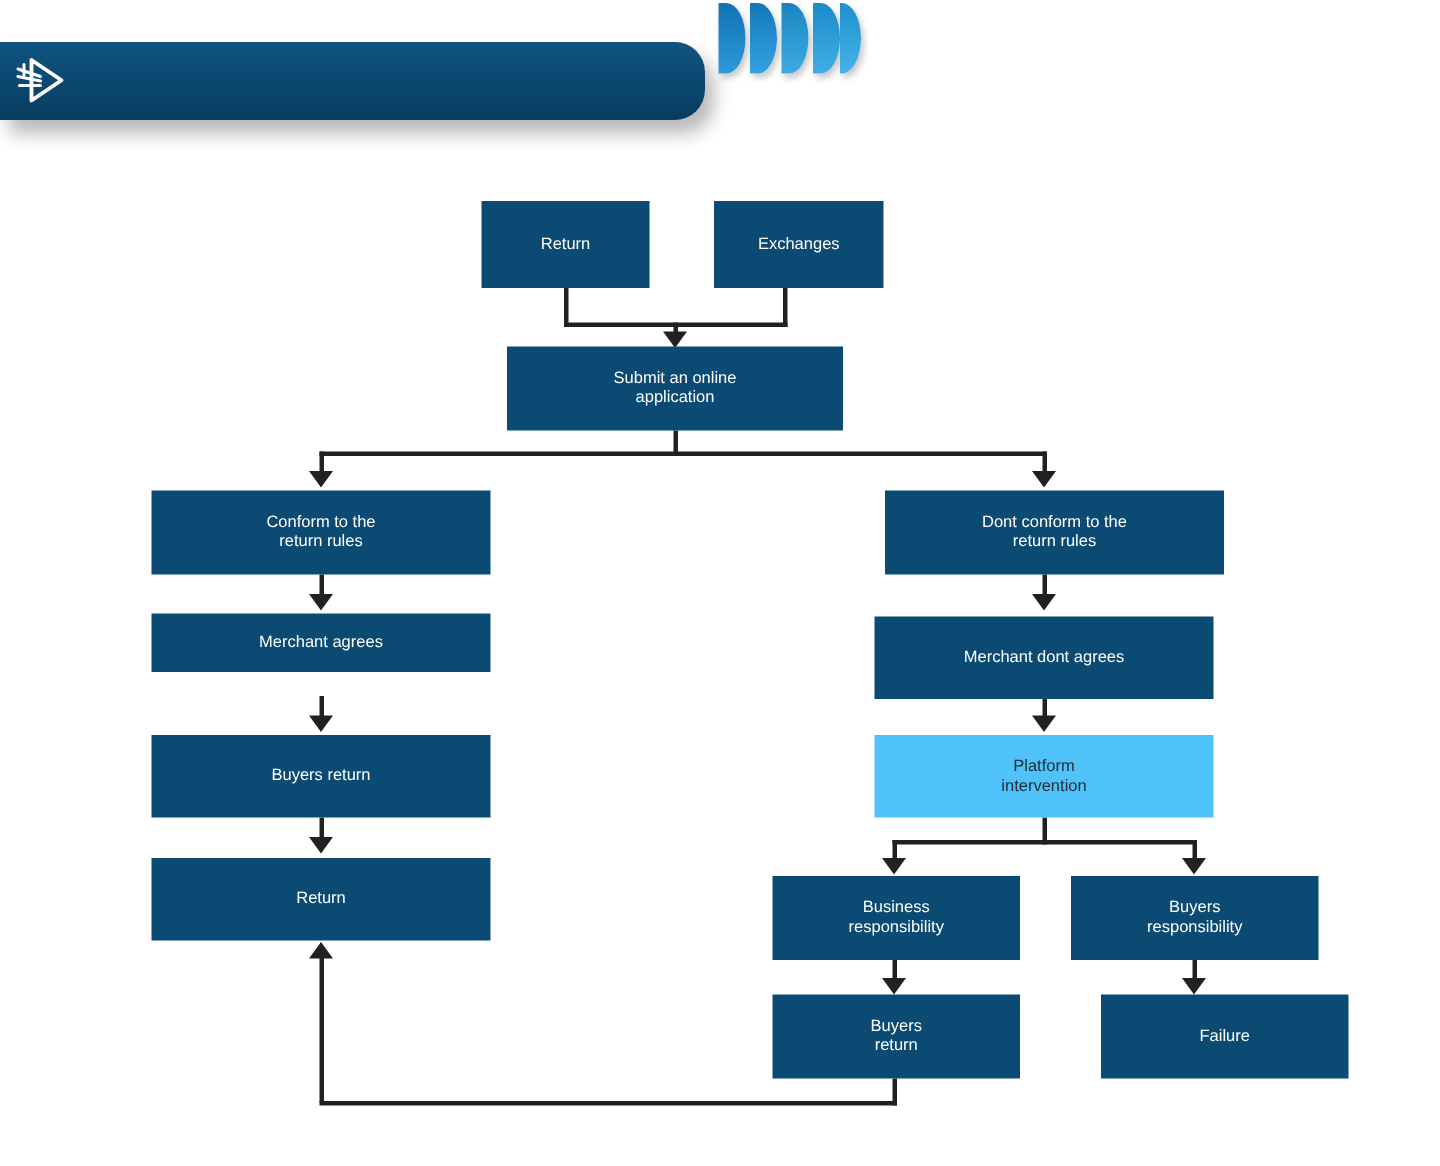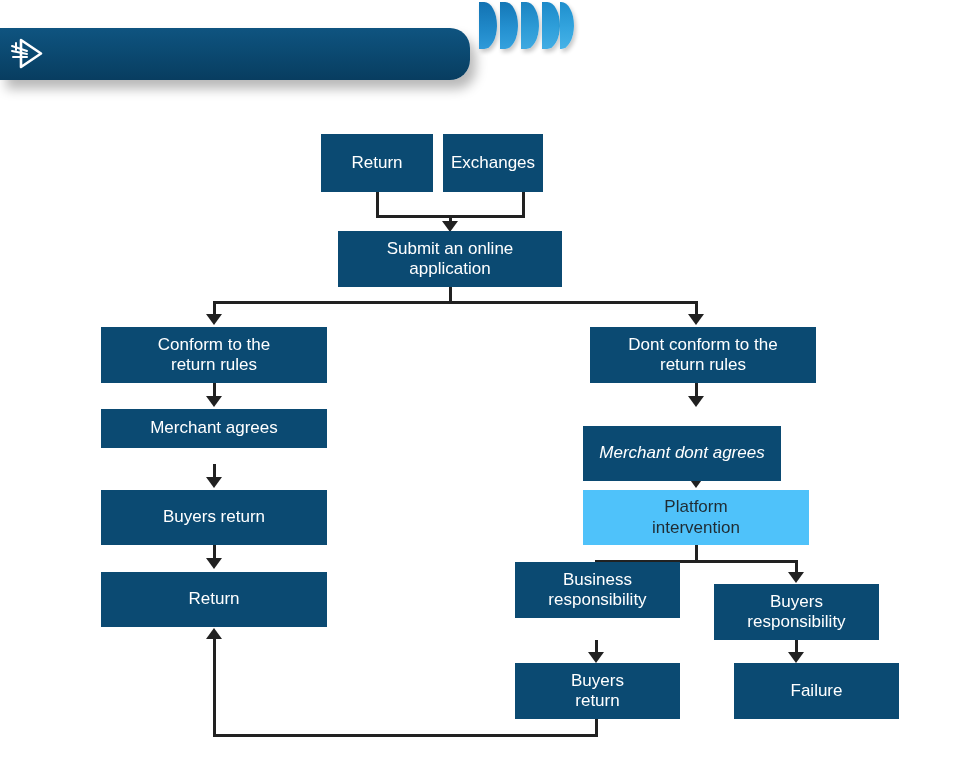--- a/index.html
+++ b/index.html
@@ -77,7 +77,7 @@
     text-align: center;
     line-height: 1.18;
     color: #ffffff;
-    font-size: 17px;
+    font-size: 11px;
     background: #0b4a72;
     padding: 2px 10px;
     white-space: pre-line;

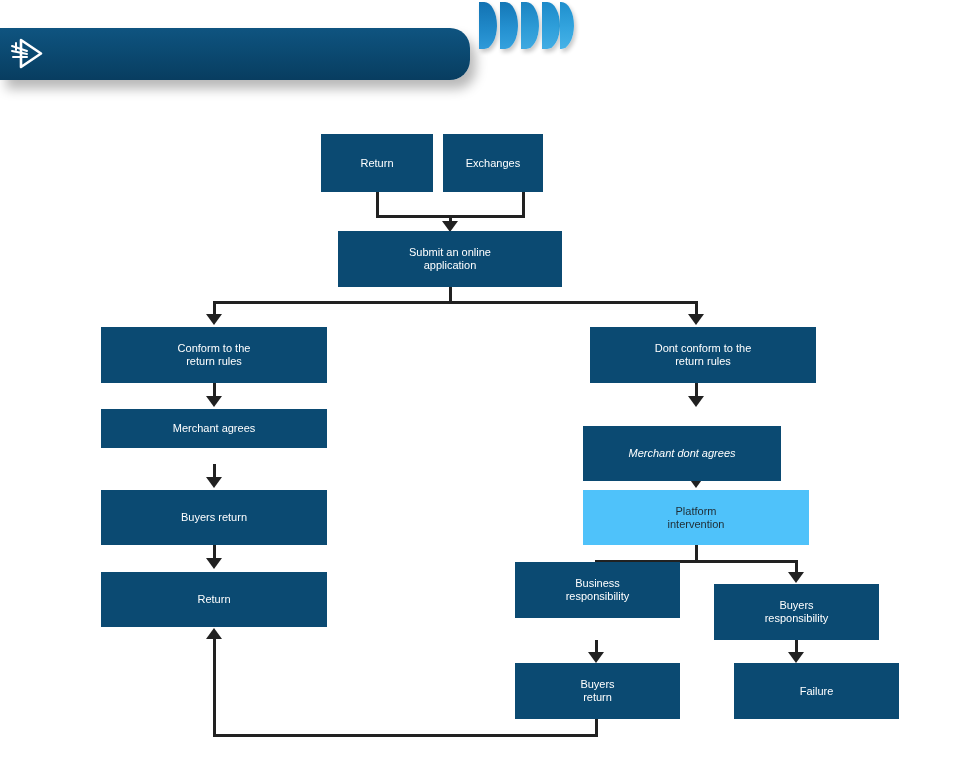--- a/index.html
+++ b/index.html
@@ -186,7 +186,7 @@
 
 <div class="node" style="left:321px; top:134px; width:112px; height:58px;">Return</div>
 
-<div class="node" style="left:443px; top:134px; width:100px; height:58px;">Exchanges</div>
+<div class="node" style="left:476px; top:134px; width:113px; height:58px;">Exchanges</div>
 
 <div class="node" style="left:338px; top:231px; width:224px; height:56px;">Submit an online
 application</div>

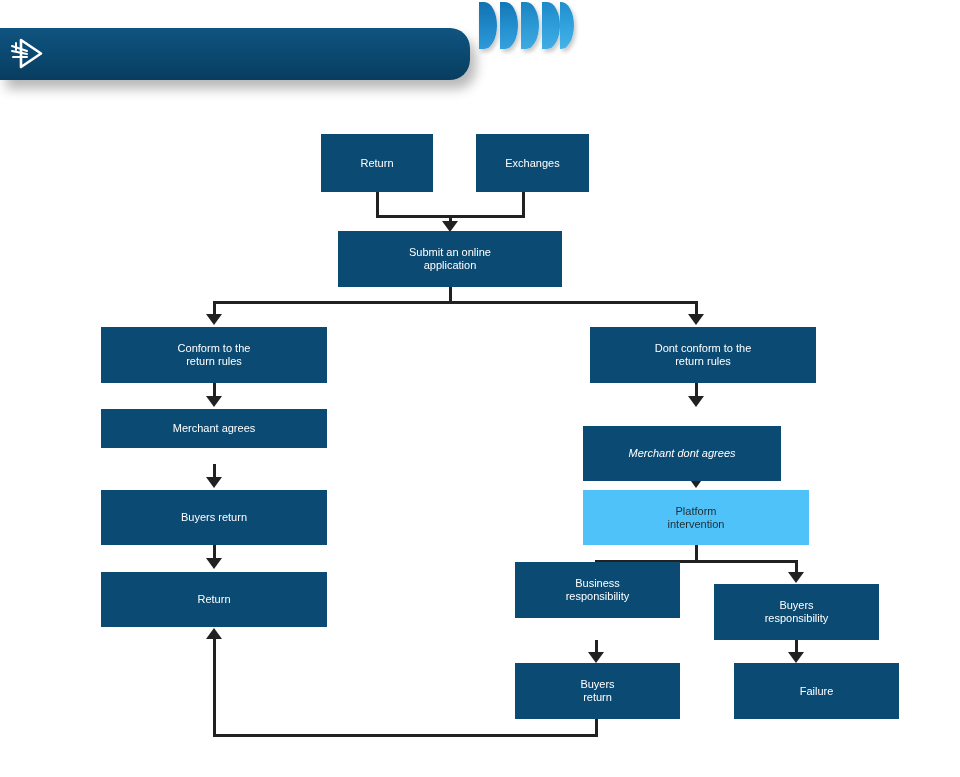--- a/index.html
+++ b/index.html
@@ -203,7 +203,7 @@
 <div class="node" style="left:590px; top:327px; width:226px; height:56px;">Dont conform to the
 return rules</div>
 
-<div class="node" style="left:583px; top:426px; width:198px; height:55px;font-style:italic;">Merchant dont agrees</div>
+<div class="node" style="left:583px; top:411px; width:226px; height:55px;">Merchant dont agrees</div>
 
 <div class="node light" style="left:583px; top:490px; width:226px; height:55px;">Platform
 intervention</div>

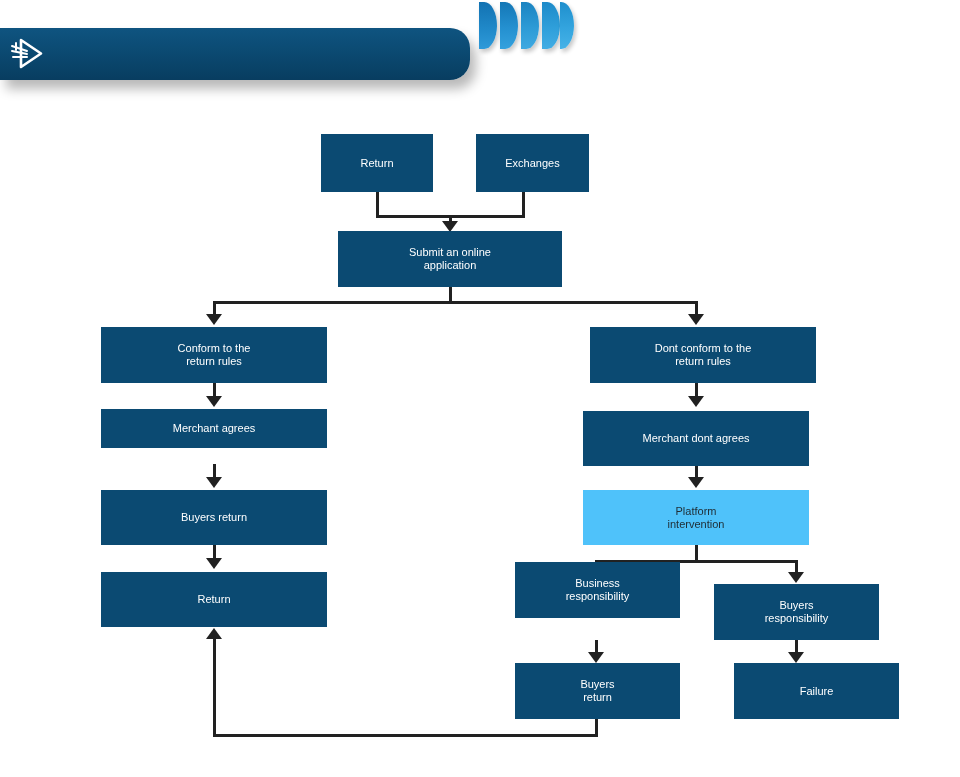--- a/index.html
+++ b/index.html
@@ -208,7 +208,7 @@
 <div class="node light" style="left:583px; top:490px; width:226px; height:55px;">Platform
 intervention</div>
 
-<div class="node" style="left:515px; top:562px; width:165px; height:56px;">Business
+<div class="node" style="left:515px; top:584px; width:165px; height:56px;">Business
 responsibility</div>
 
 <div class="node" style="left:714px; top:584px; width:165px; height:56px;">Buyers

